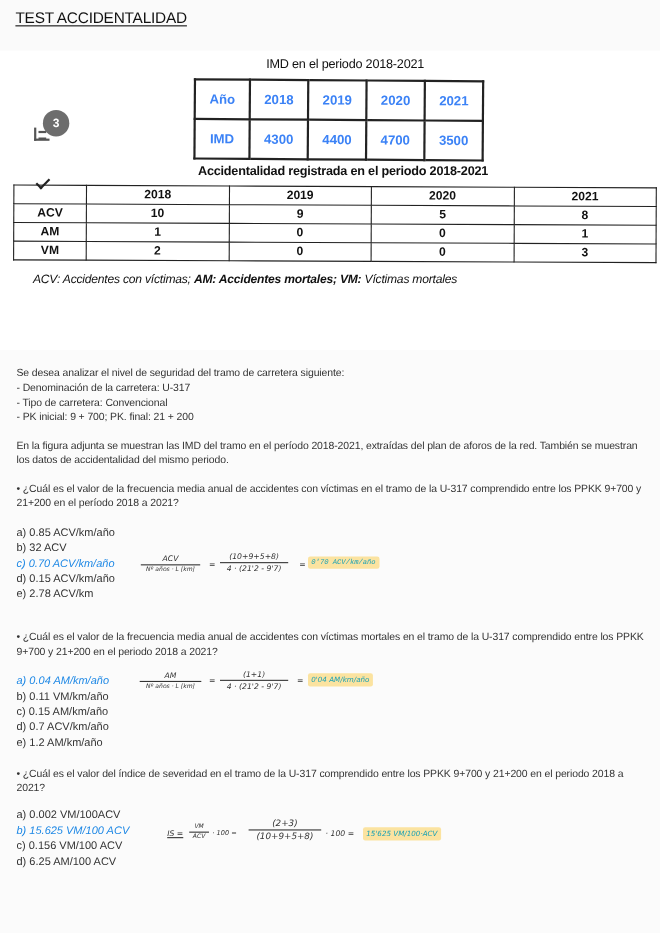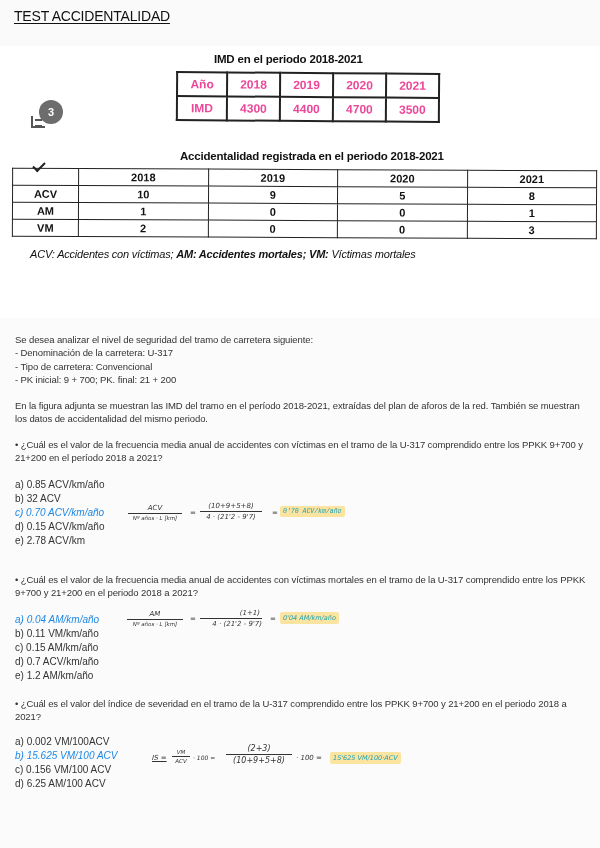--- a/index.html
+++ b/index.html
@@ -11,7 +11,7 @@
 
   .figure { position: absolute; left: 0; top: 46px; width: 600px; height: 272px; background: #ffffff; }
 
-  .imd-caption { position: absolute; left: 214px; top: 7px; font-size: 11.5px; font-weight: bold; color: #111; letter-spacing: -0.2px; }
+  .imd-caption { position: absolute; left: 242px; top: 7px; font-size: 11.5px; font-weight: normal; color: #111; letter-spacing: -0.2px; }
   table.imd { position: absolute; left: 176px; top: 26px; border-collapse: collapse; transform: rotate(0.4deg); }
   table.imd td { border: 2px solid #222; font-weight: bold; font-size: 12px; color: #ec4899; text-align: center; height: 24px; }
   table.imd td.hdr { width: 50px; }

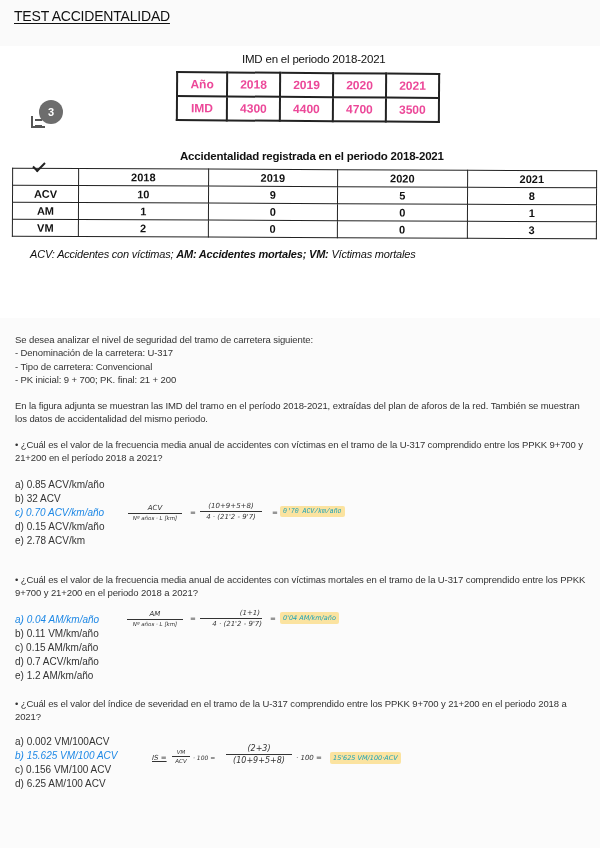--- a/index.html
+++ b/index.html
@@ -13,7 +13,7 @@
 
   .imd-caption { position: absolute; left: 242px; top: 7px; font-size: 11.5px; font-weight: normal; color: #111; letter-spacing: -0.2px; }
   table.imd { position: absolute; left: 176px; top: 26px; border-collapse: collapse; transform: rotate(0.4deg); }
-  table.imd td { border: 2px solid #222; font-weight: bold; font-size: 12px; color: #ec4899; text-align: center; height: 24px; }
+  table.imd td { border: 2px solid #222; font-weight: bold; font-size: 12px; color: #3b82f6; text-align: center; height: 36px; }
   table.imd td.hdr { width: 50px; }
   table.imd td.c { width: 53px; }
 

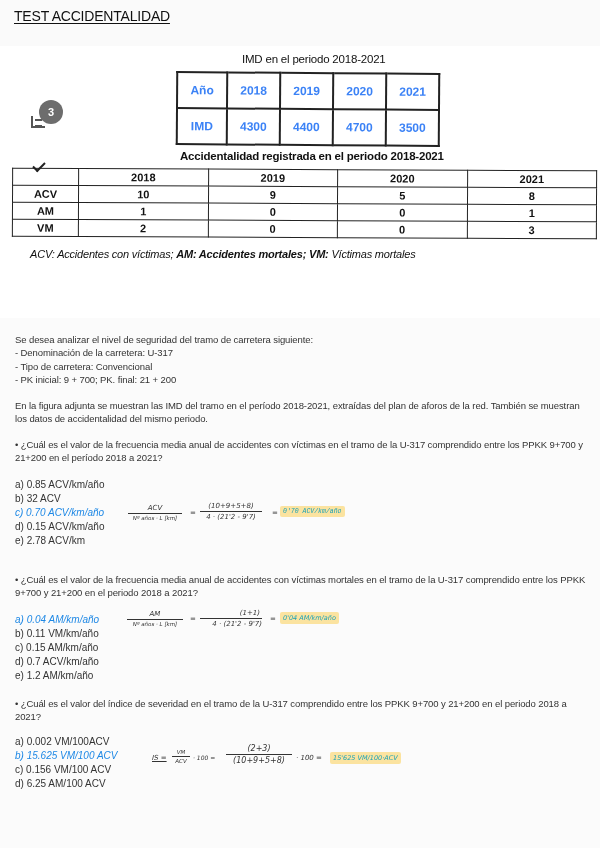--- a/index.html
+++ b/index.html
@@ -159,7 +159,7 @@
     <span class="den" style="font-size:5.5px;">Nº años · L [km]</span>
   </div>
   <div class="hand" style="left:190px; top:615px;">=</div>
-  <div class="hand frac" style="left:200px; top:609px; width:62px;text-align:right;">
+  <div class="hand frac" style="left:200px; top:609px; width:62px;">
     <span class="num">(1+1)</span>
     <span class="den">4 · (21'2 - 9'7)</span>
   </div>

